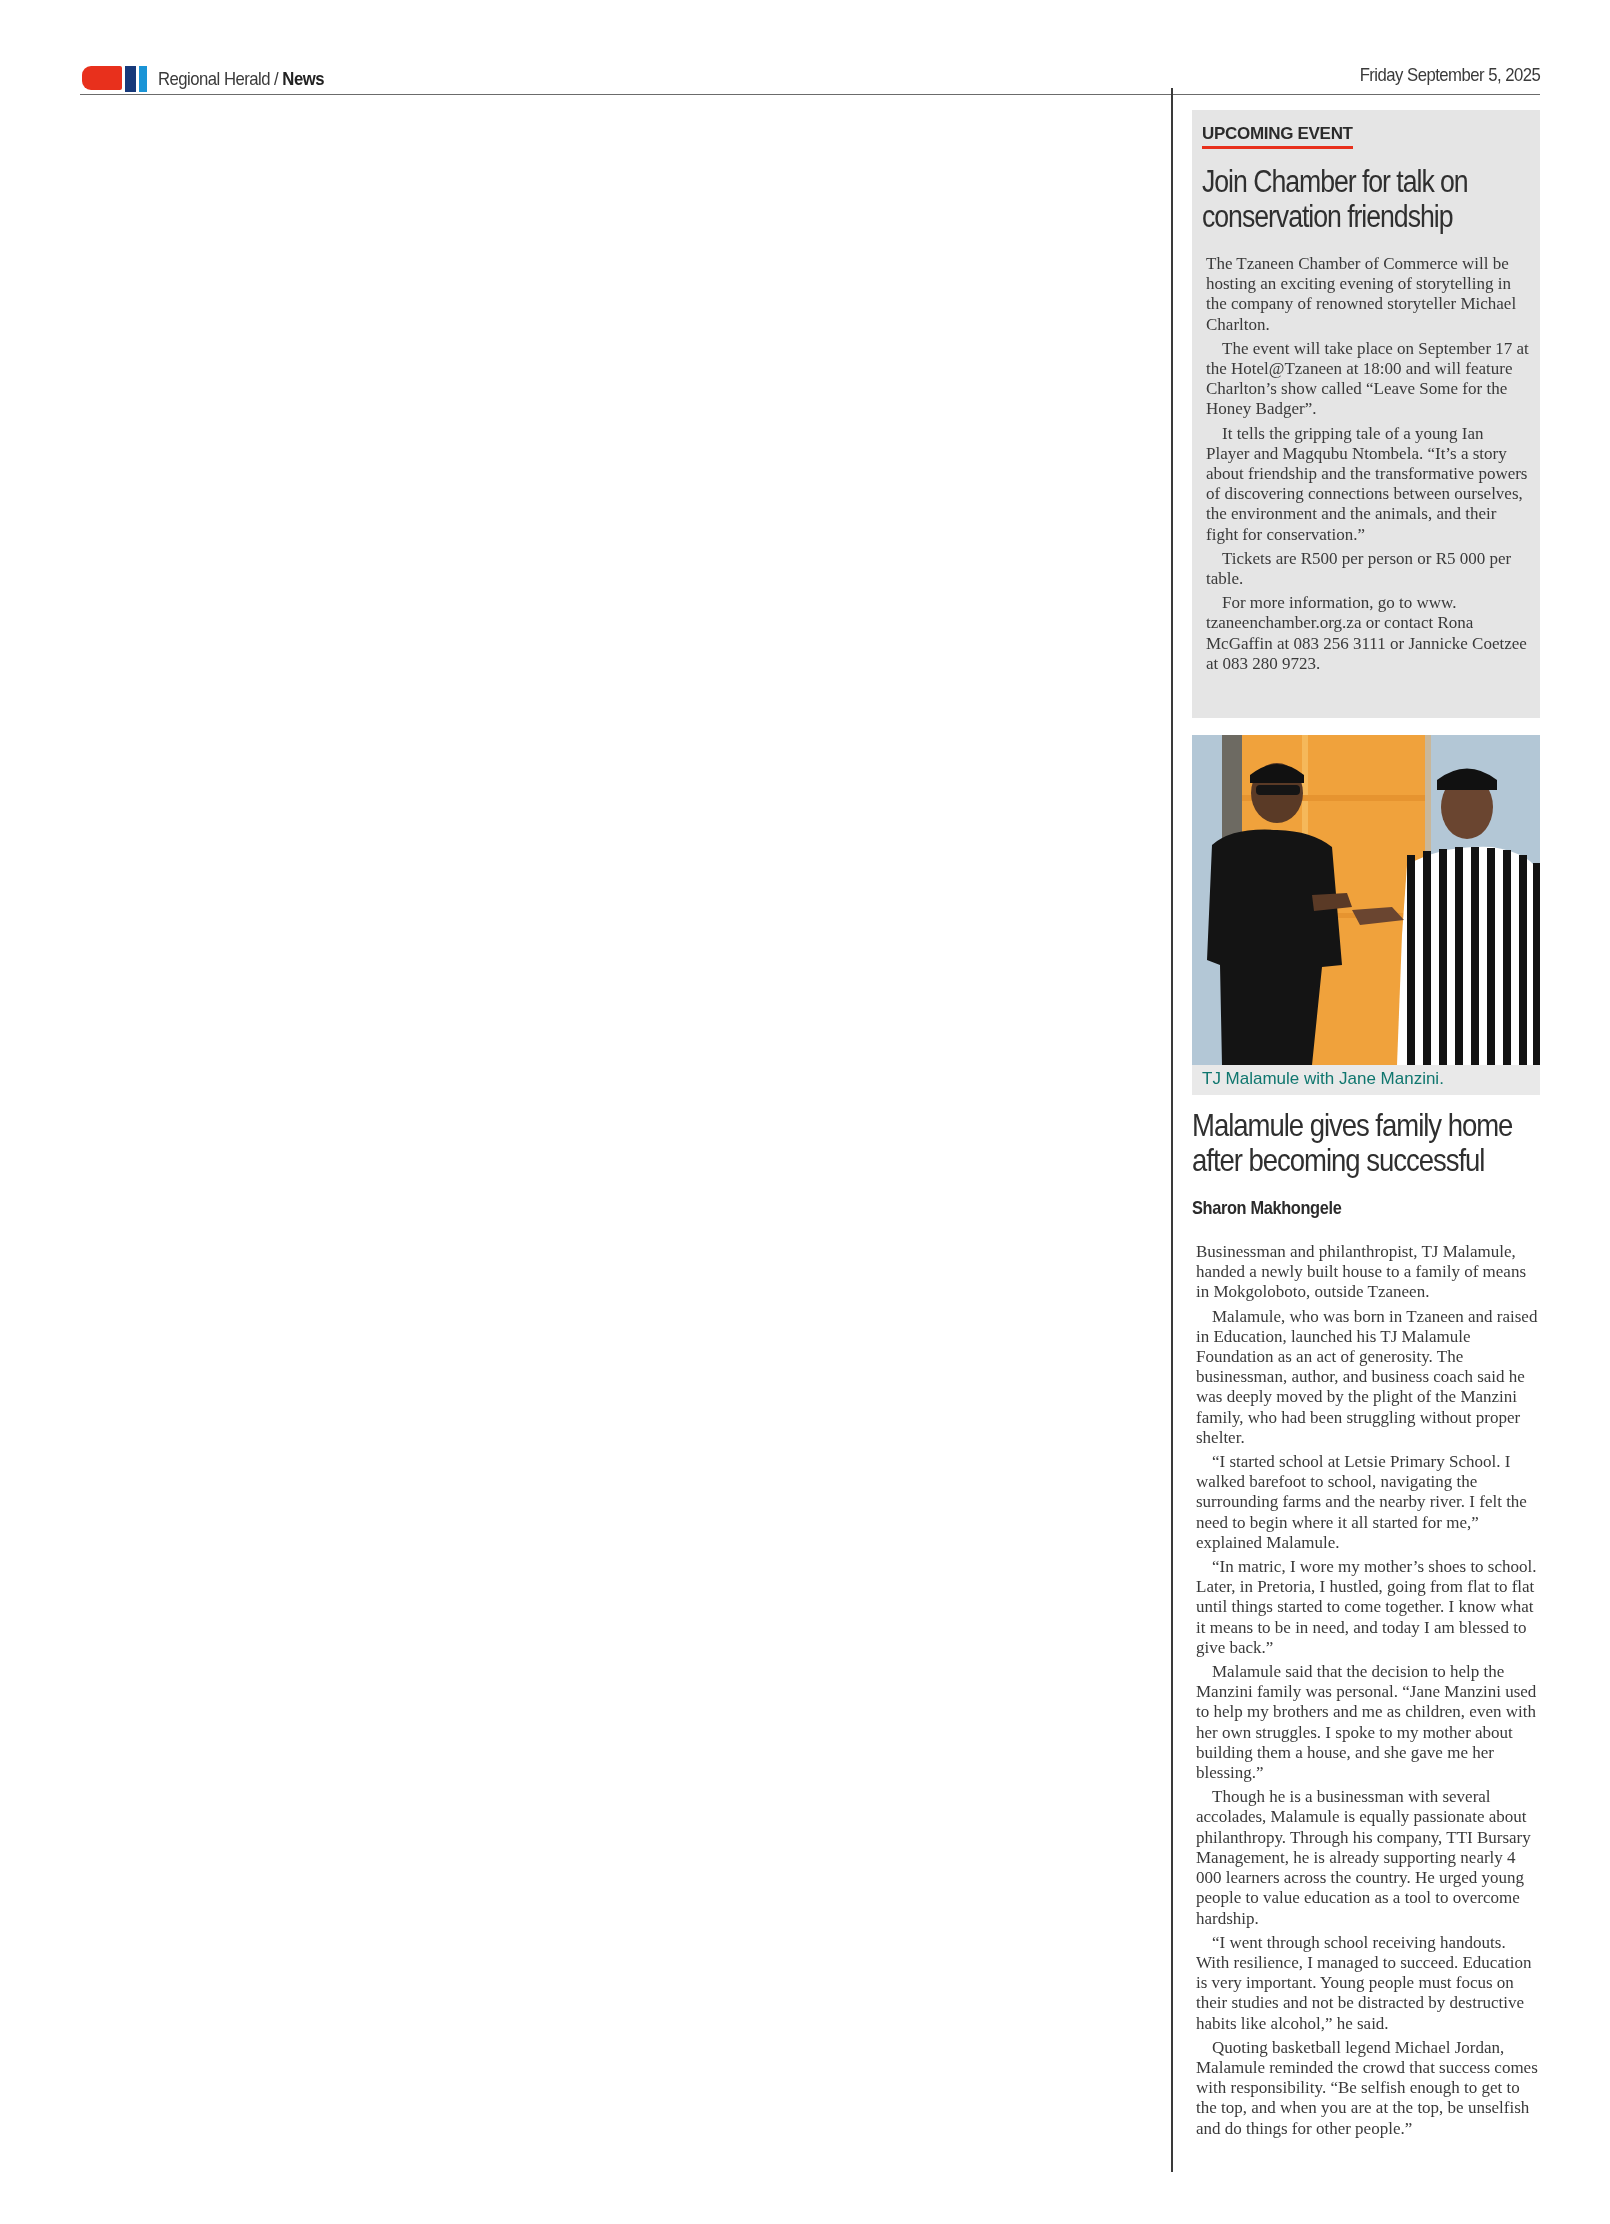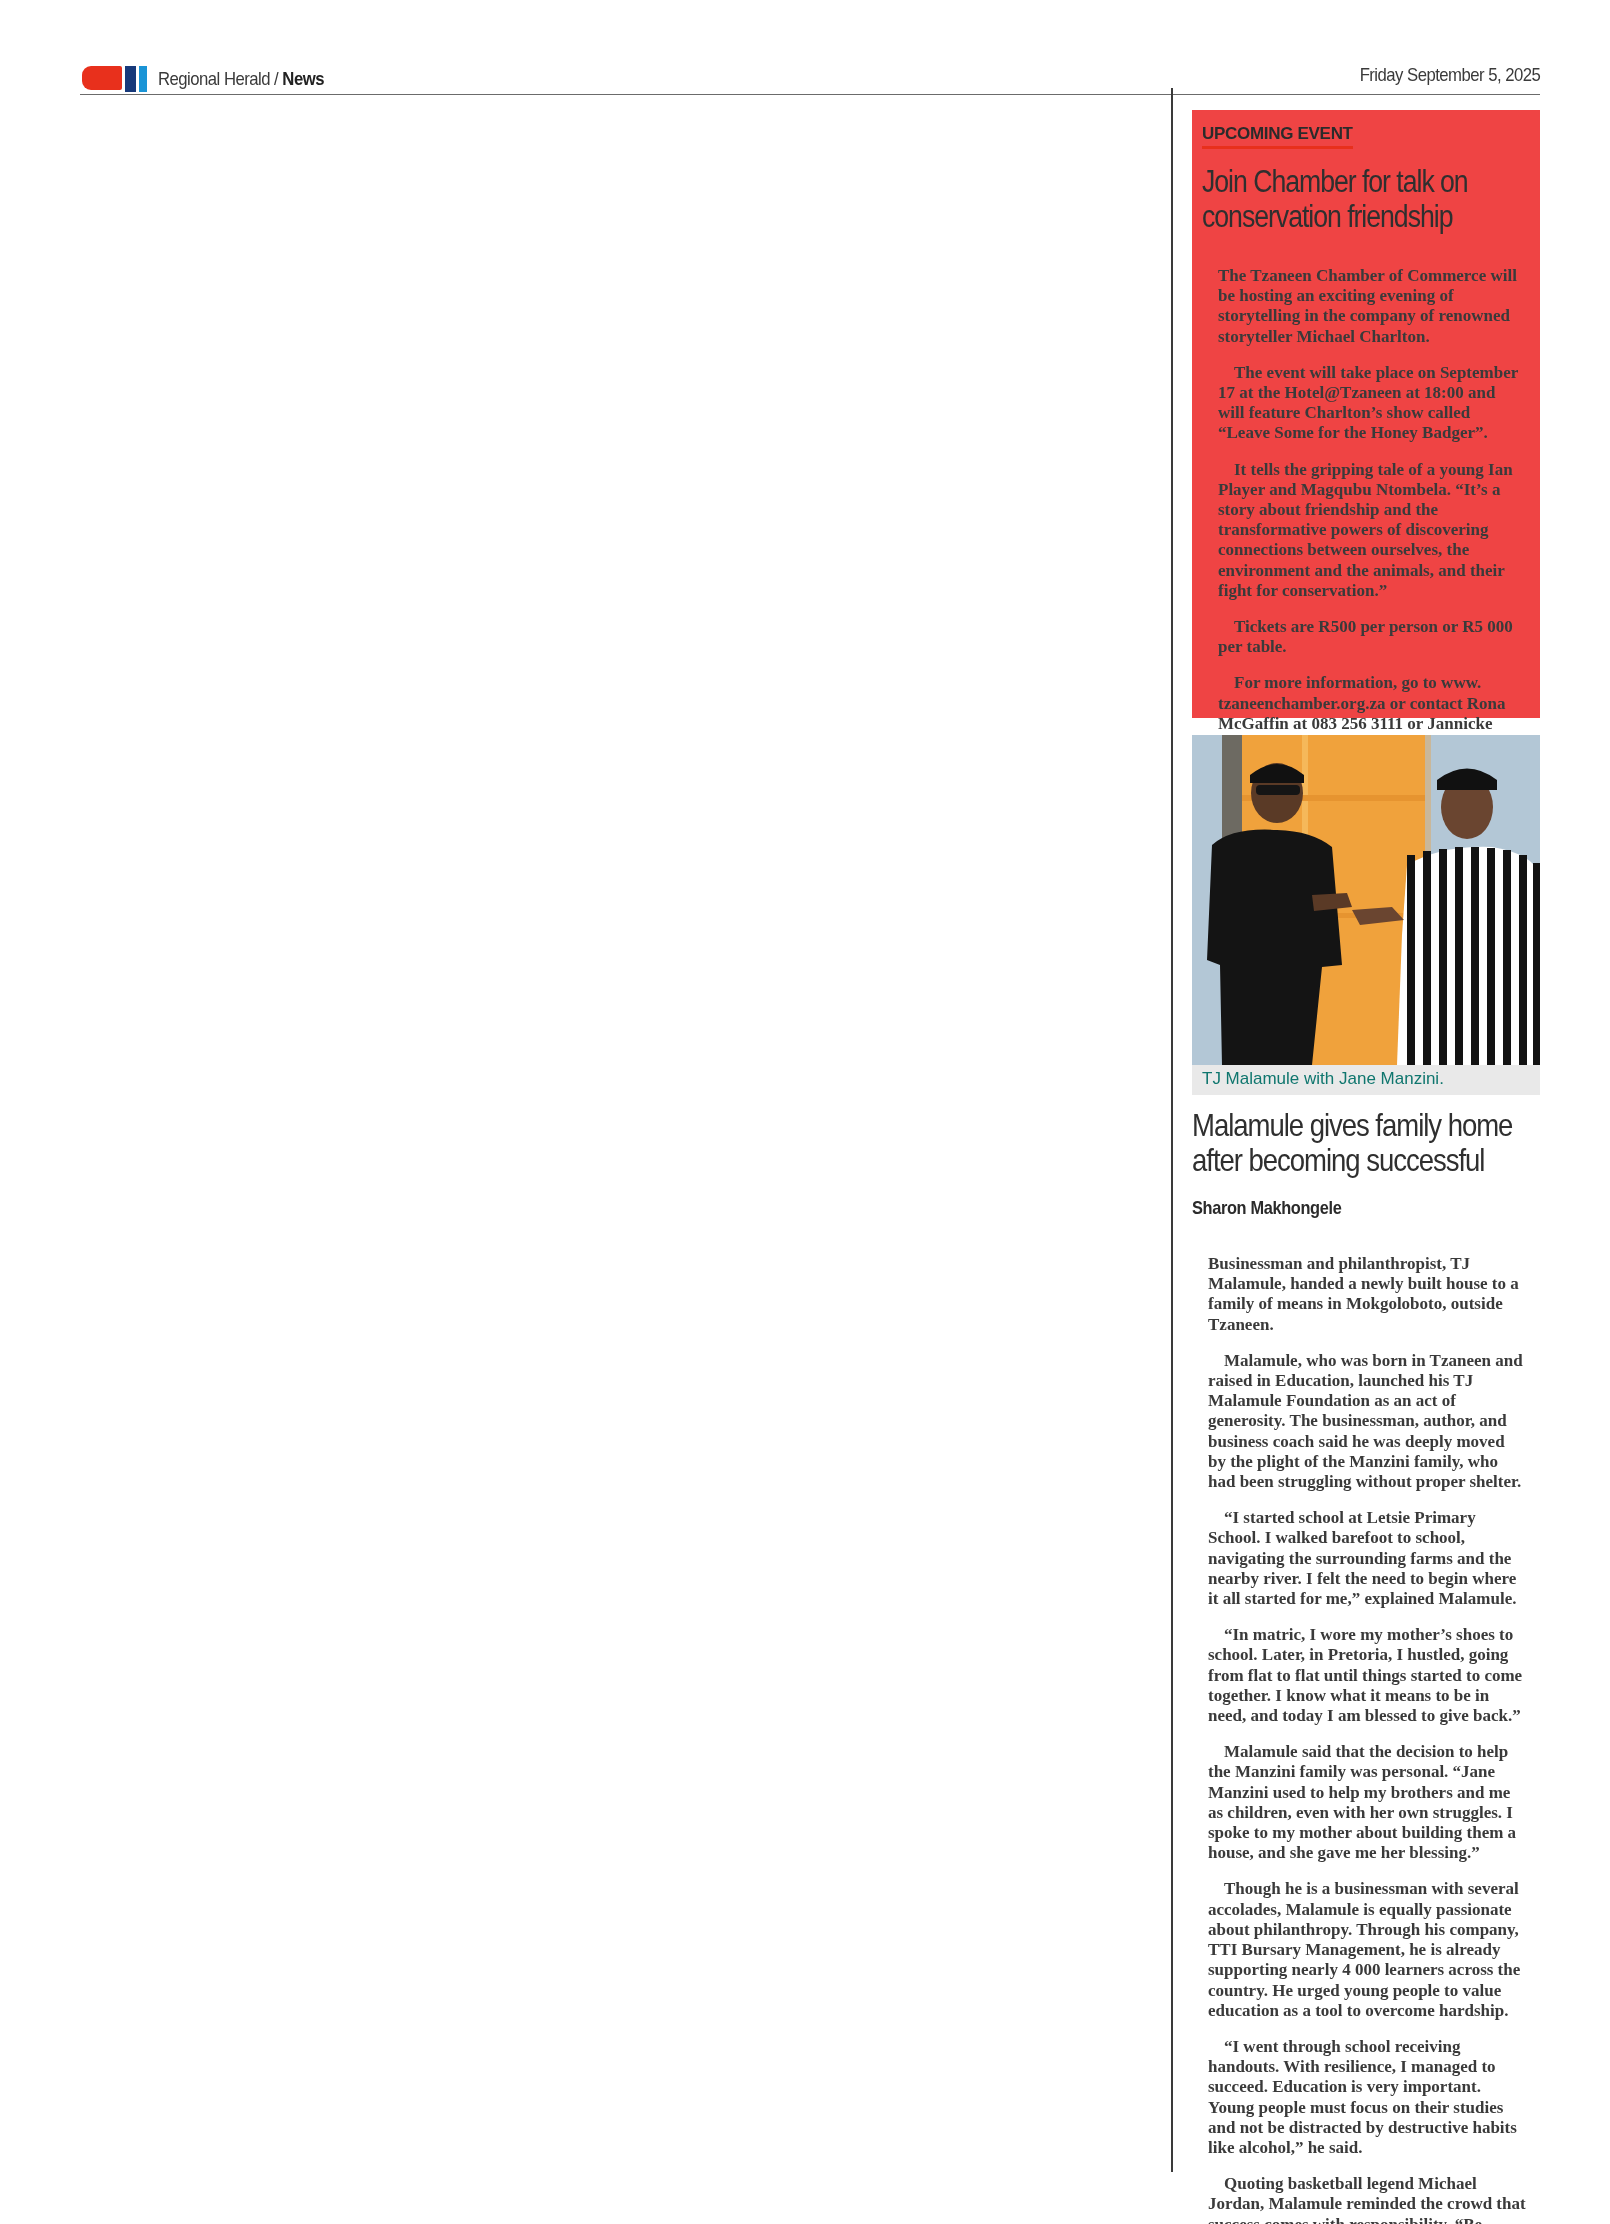--- a/index.html
+++ b/index.html
@@ -16,7 +16,7 @@
 
   .col-rule { position: absolute; left: 1171px; top: 88px; width: 2px; height: 2084px; background: #3a3a3a; }
 
-  .event-box { position: absolute; left: 1192px; top: 110px; width: 348px; height: 608px; background: #ef4444; }
+  .event-box { position: absolute; left: 1192px; top: 110px; width: 348px; height: 608px; background: #e5e5e5; }
   .kicker { position: absolute; left: 10px; top: 14px; font-family: "Liberation Sans", sans-serif; font-weight: bold; font-size: 17px; color: #2b2b2b; letter-spacing: -0.3px; padding-bottom: 2px; border-bottom: 3px solid #e8301c; white-space: nowrap; }
   .event-title { position: absolute; left: 10px; top: 54px; width: 330px; font-family: "Liberation Sans", sans-serif; font-size: 31px; line-height: 35px; color: #2f2f2f; letter-spacing: -1.2px; transform: scaleX(0.86); transform-origin: left top; width: 390px; }
   .event-body { position: absolute; left: 10px; top: 140px; width: 332px; font-size: 17px; line-height: 20.2px; color: #3a3a3a; }

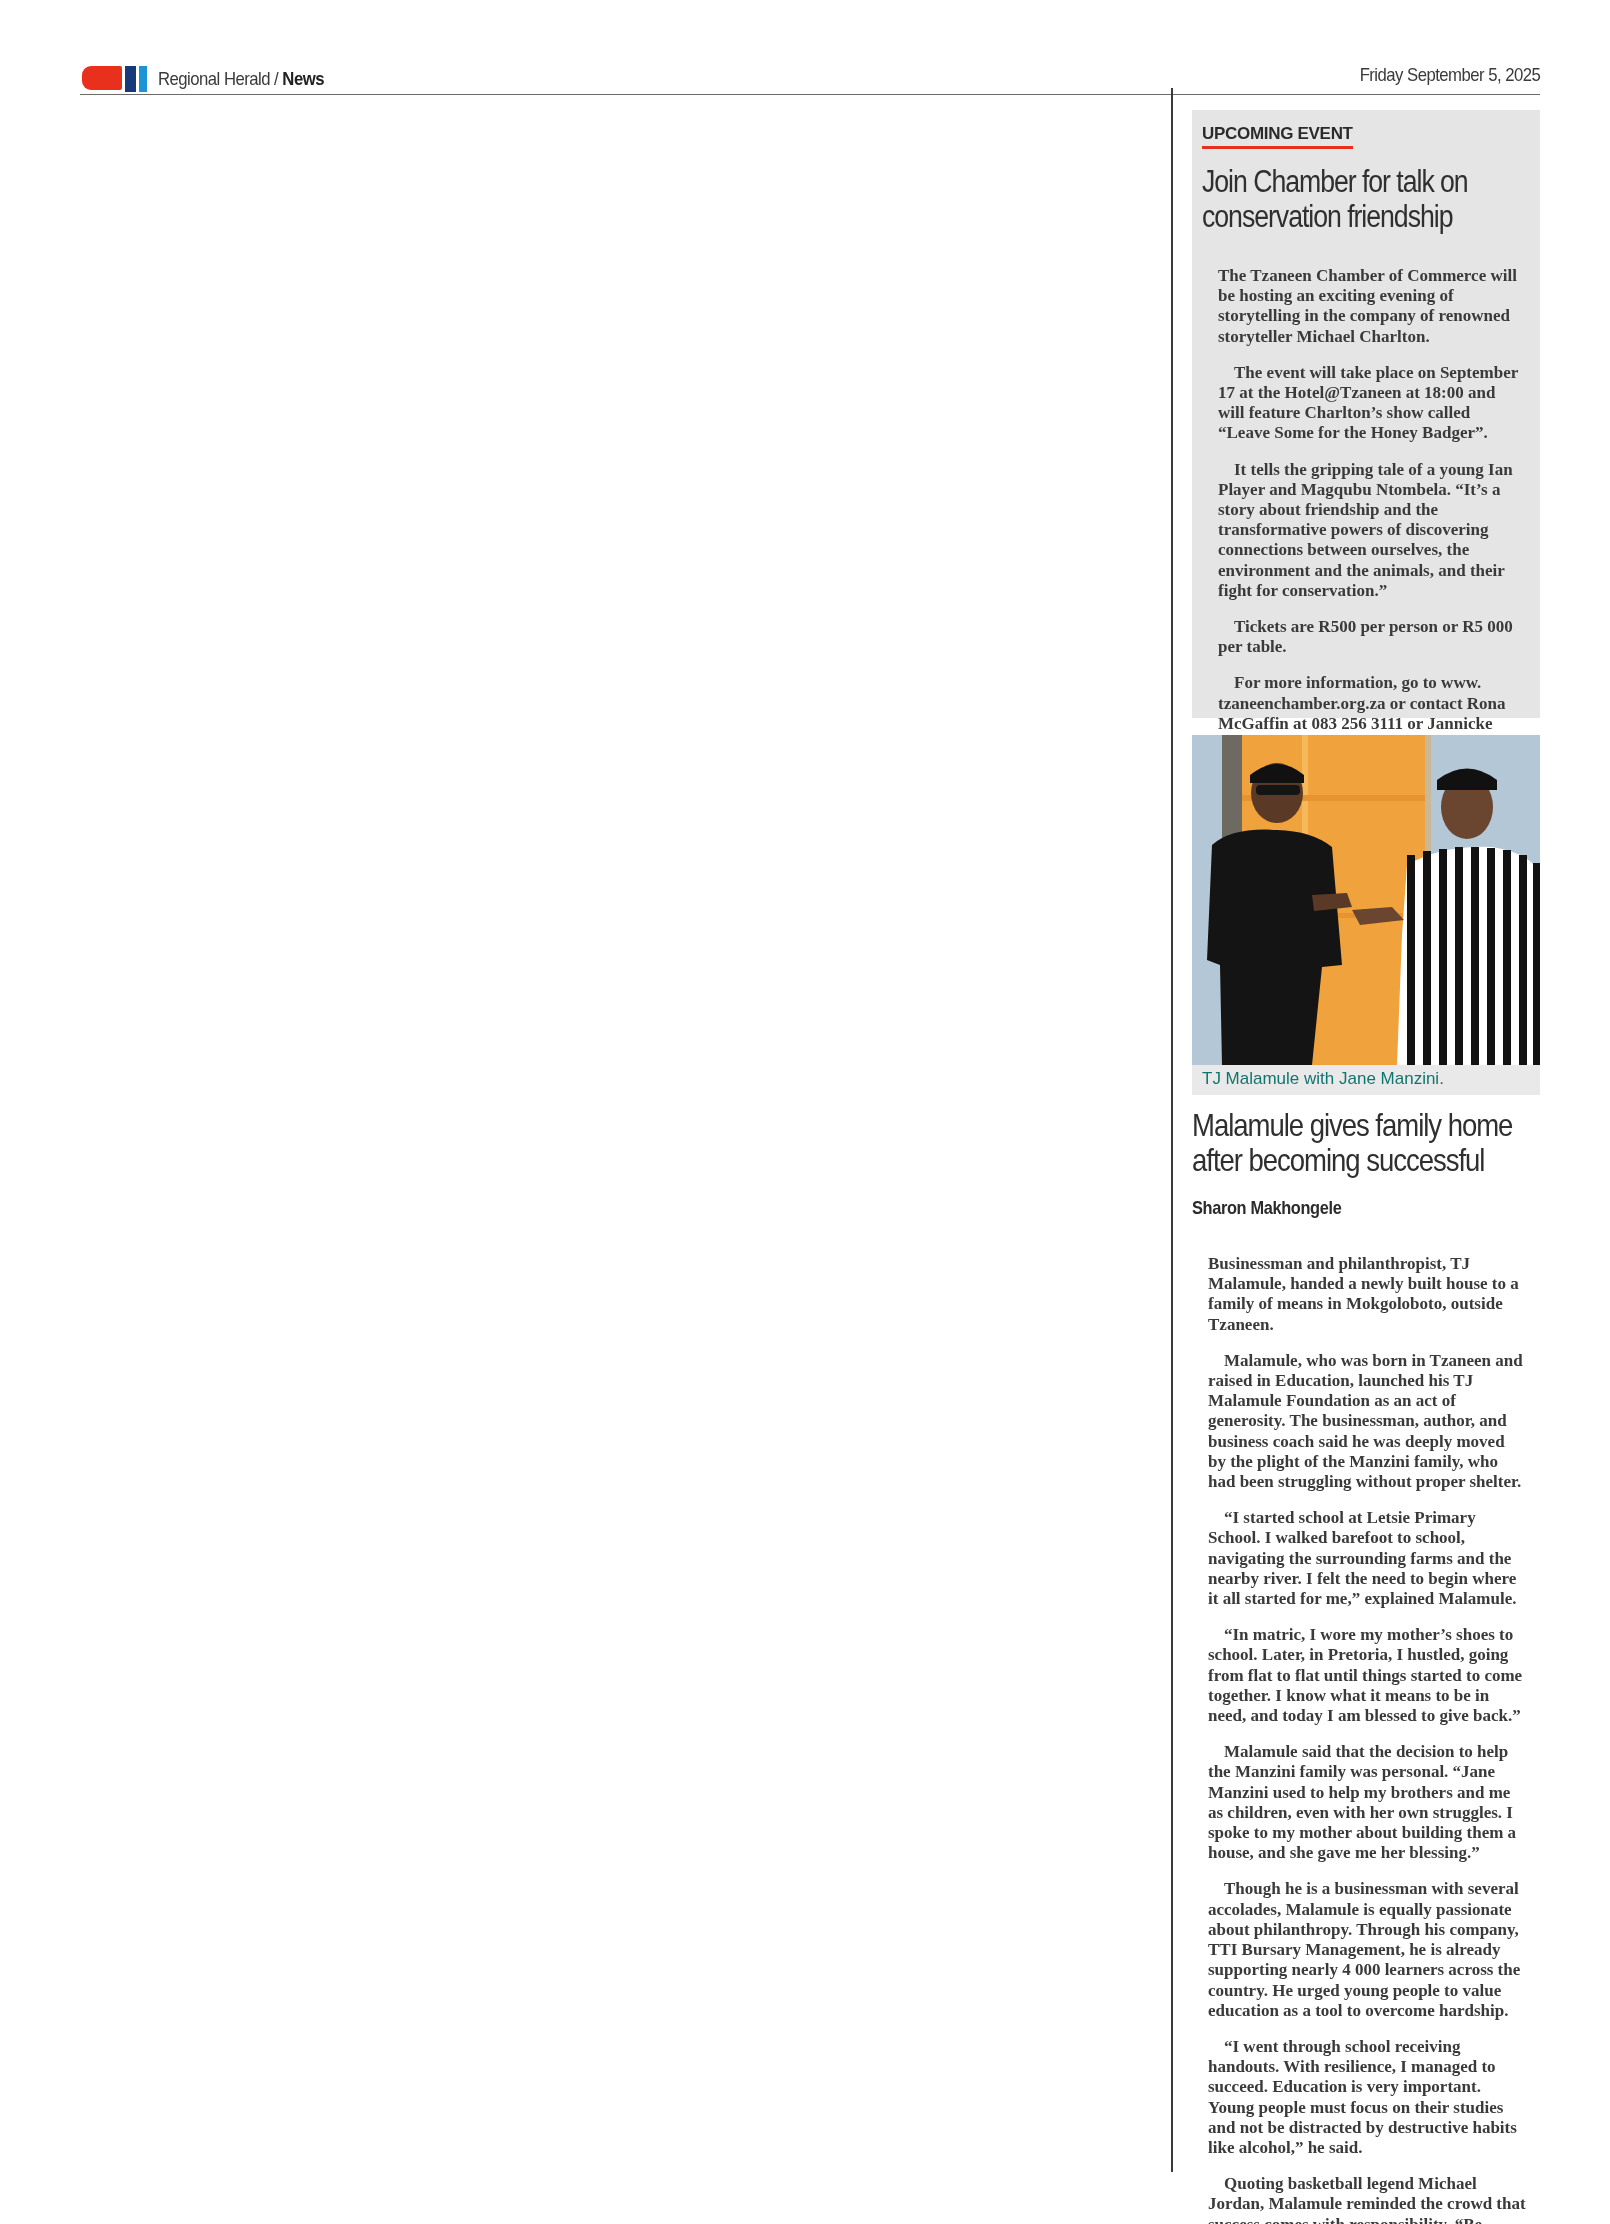--- a/index.html
+++ b/index.html
@@ -29,7 +29,7 @@
   .byline { position: absolute; left: 1192px; top: 1197px; font-family: "Liberation Sans", sans-serif; font-weight: bold; font-size: 19px; color: #2b2b2b; letter-spacing: -0.4px; transform: scaleX(0.86); transform-origin: left top; white-space: nowrap; }
   .story-body { position: absolute; left: 1192px; top: 1238px; width: 350px; font-size: 17px; line-height: 20.2px; color: #3a3a3a; }
 
-  p { margin: 16px; font-weight: bold; }
+  p { margin: 4px; }
   p.indent { text-indent: 16px; }
 </style>
 </head>

